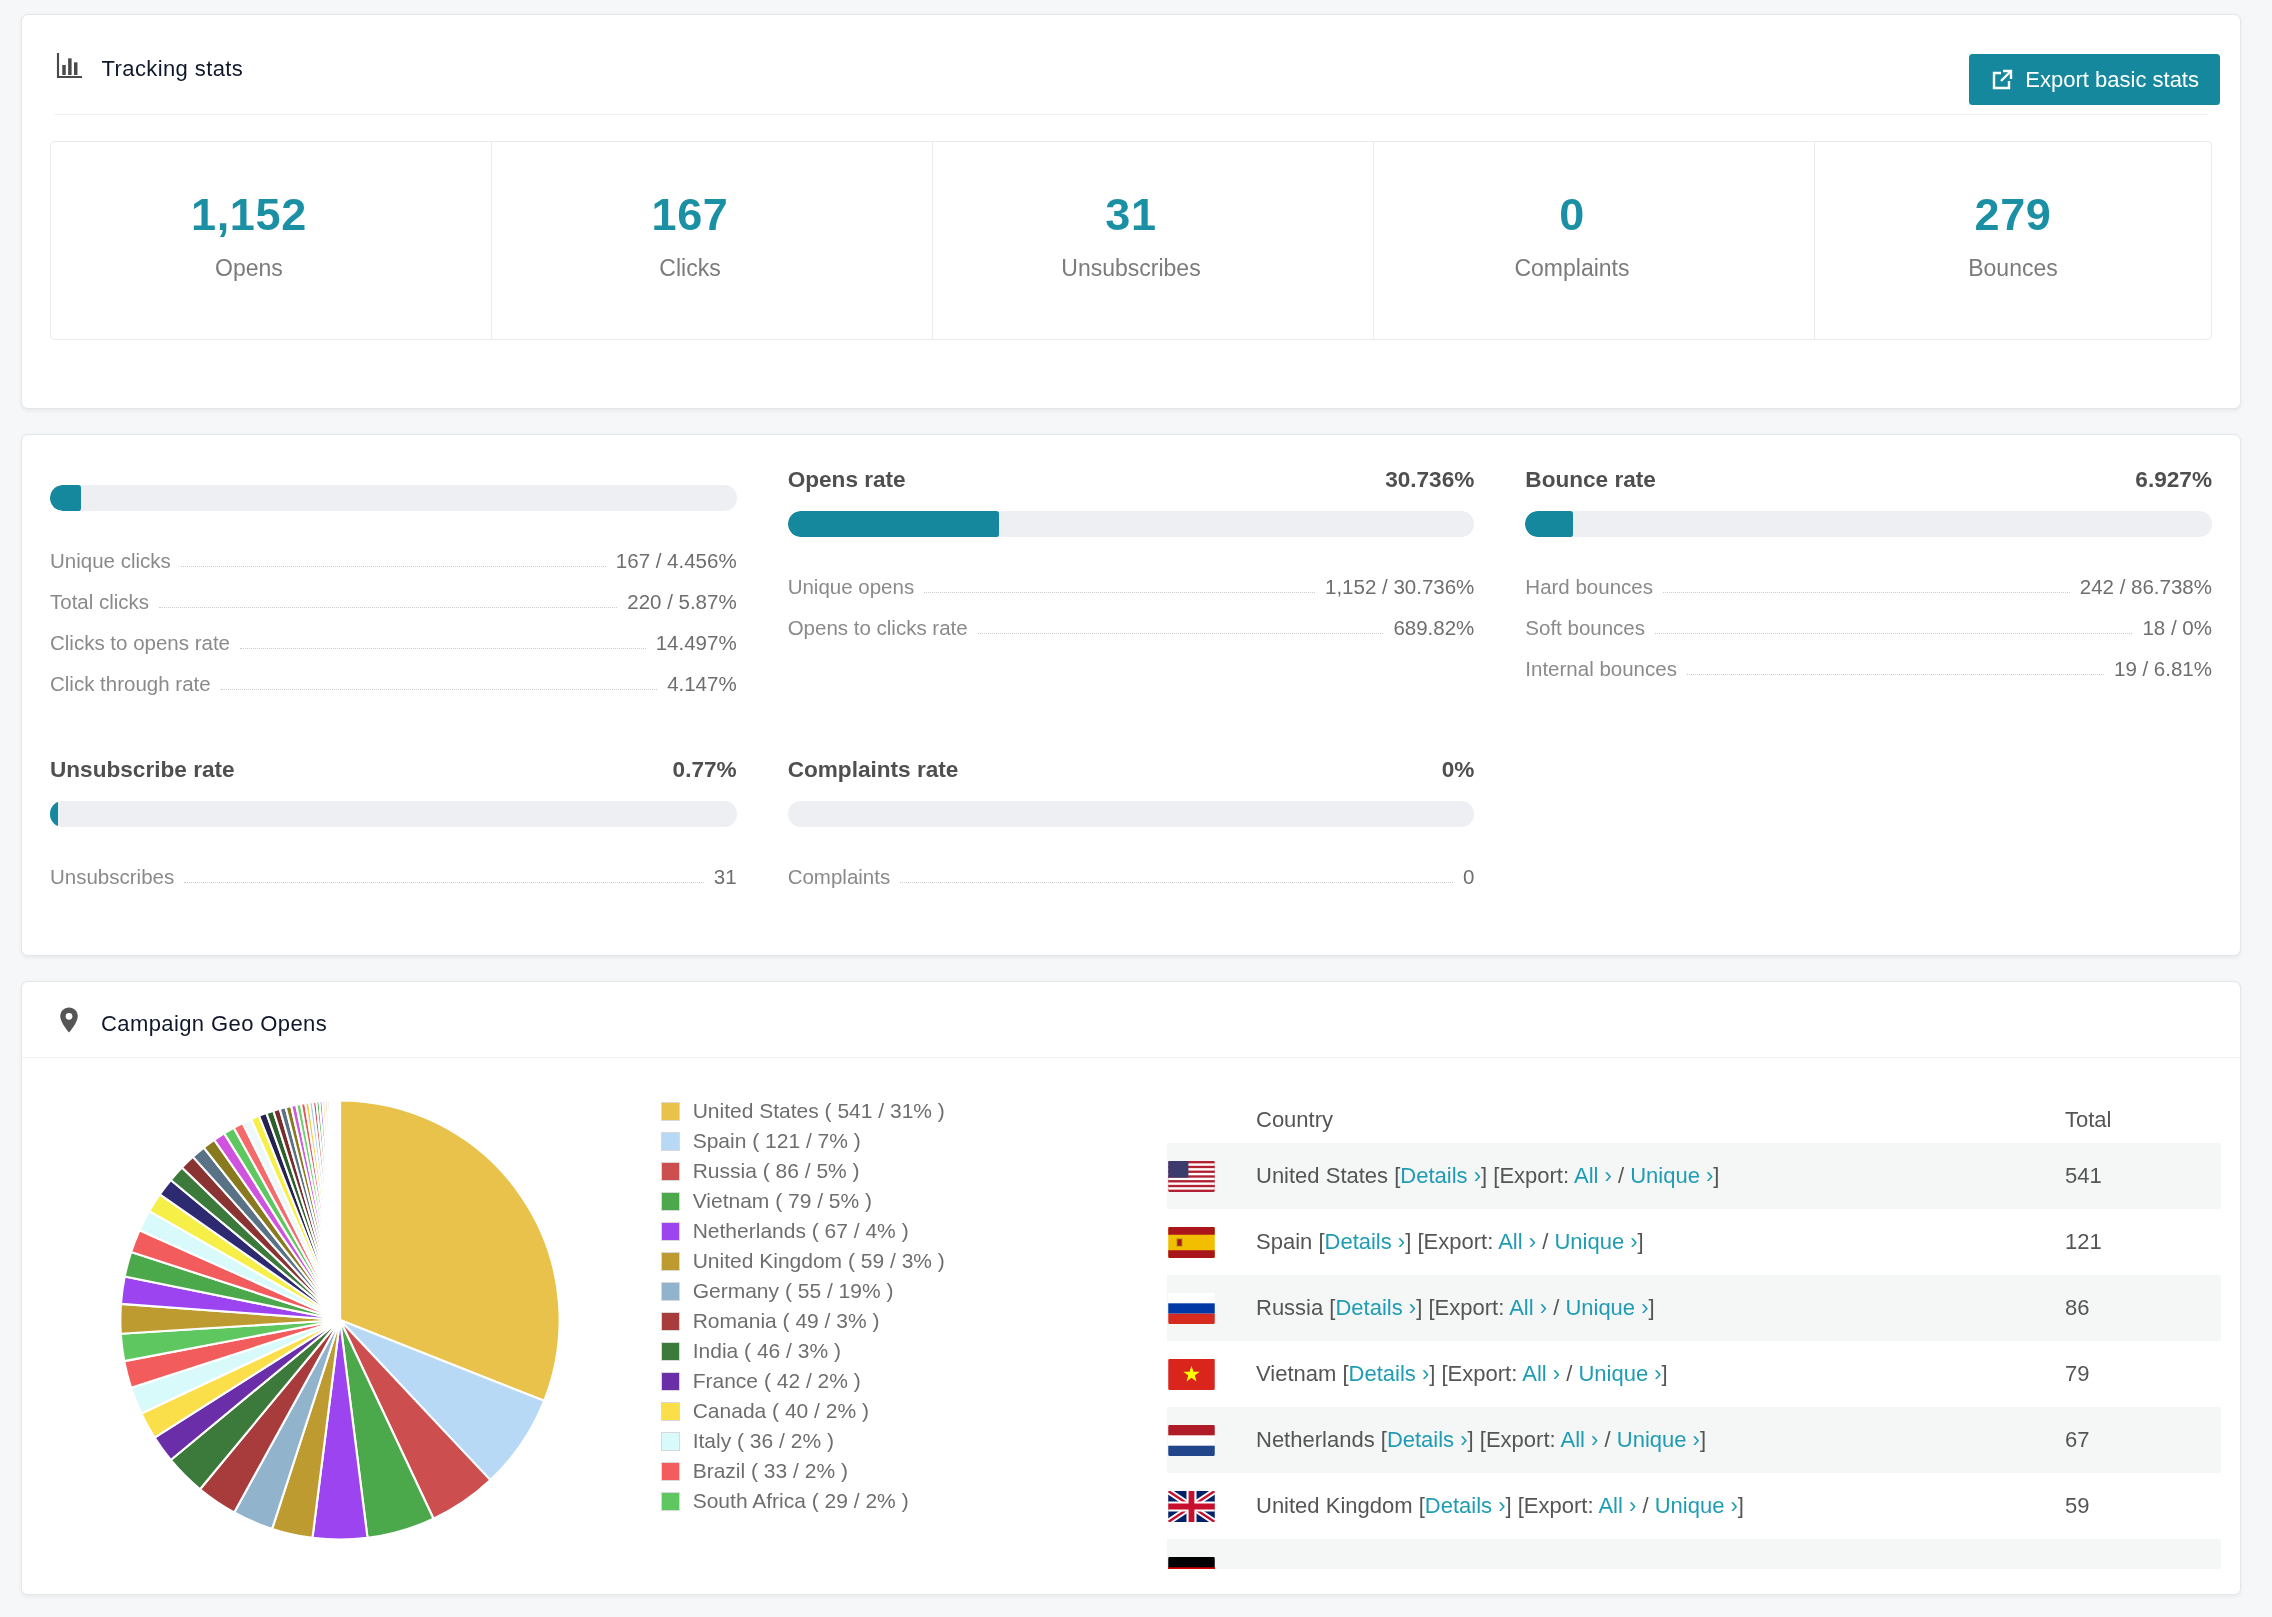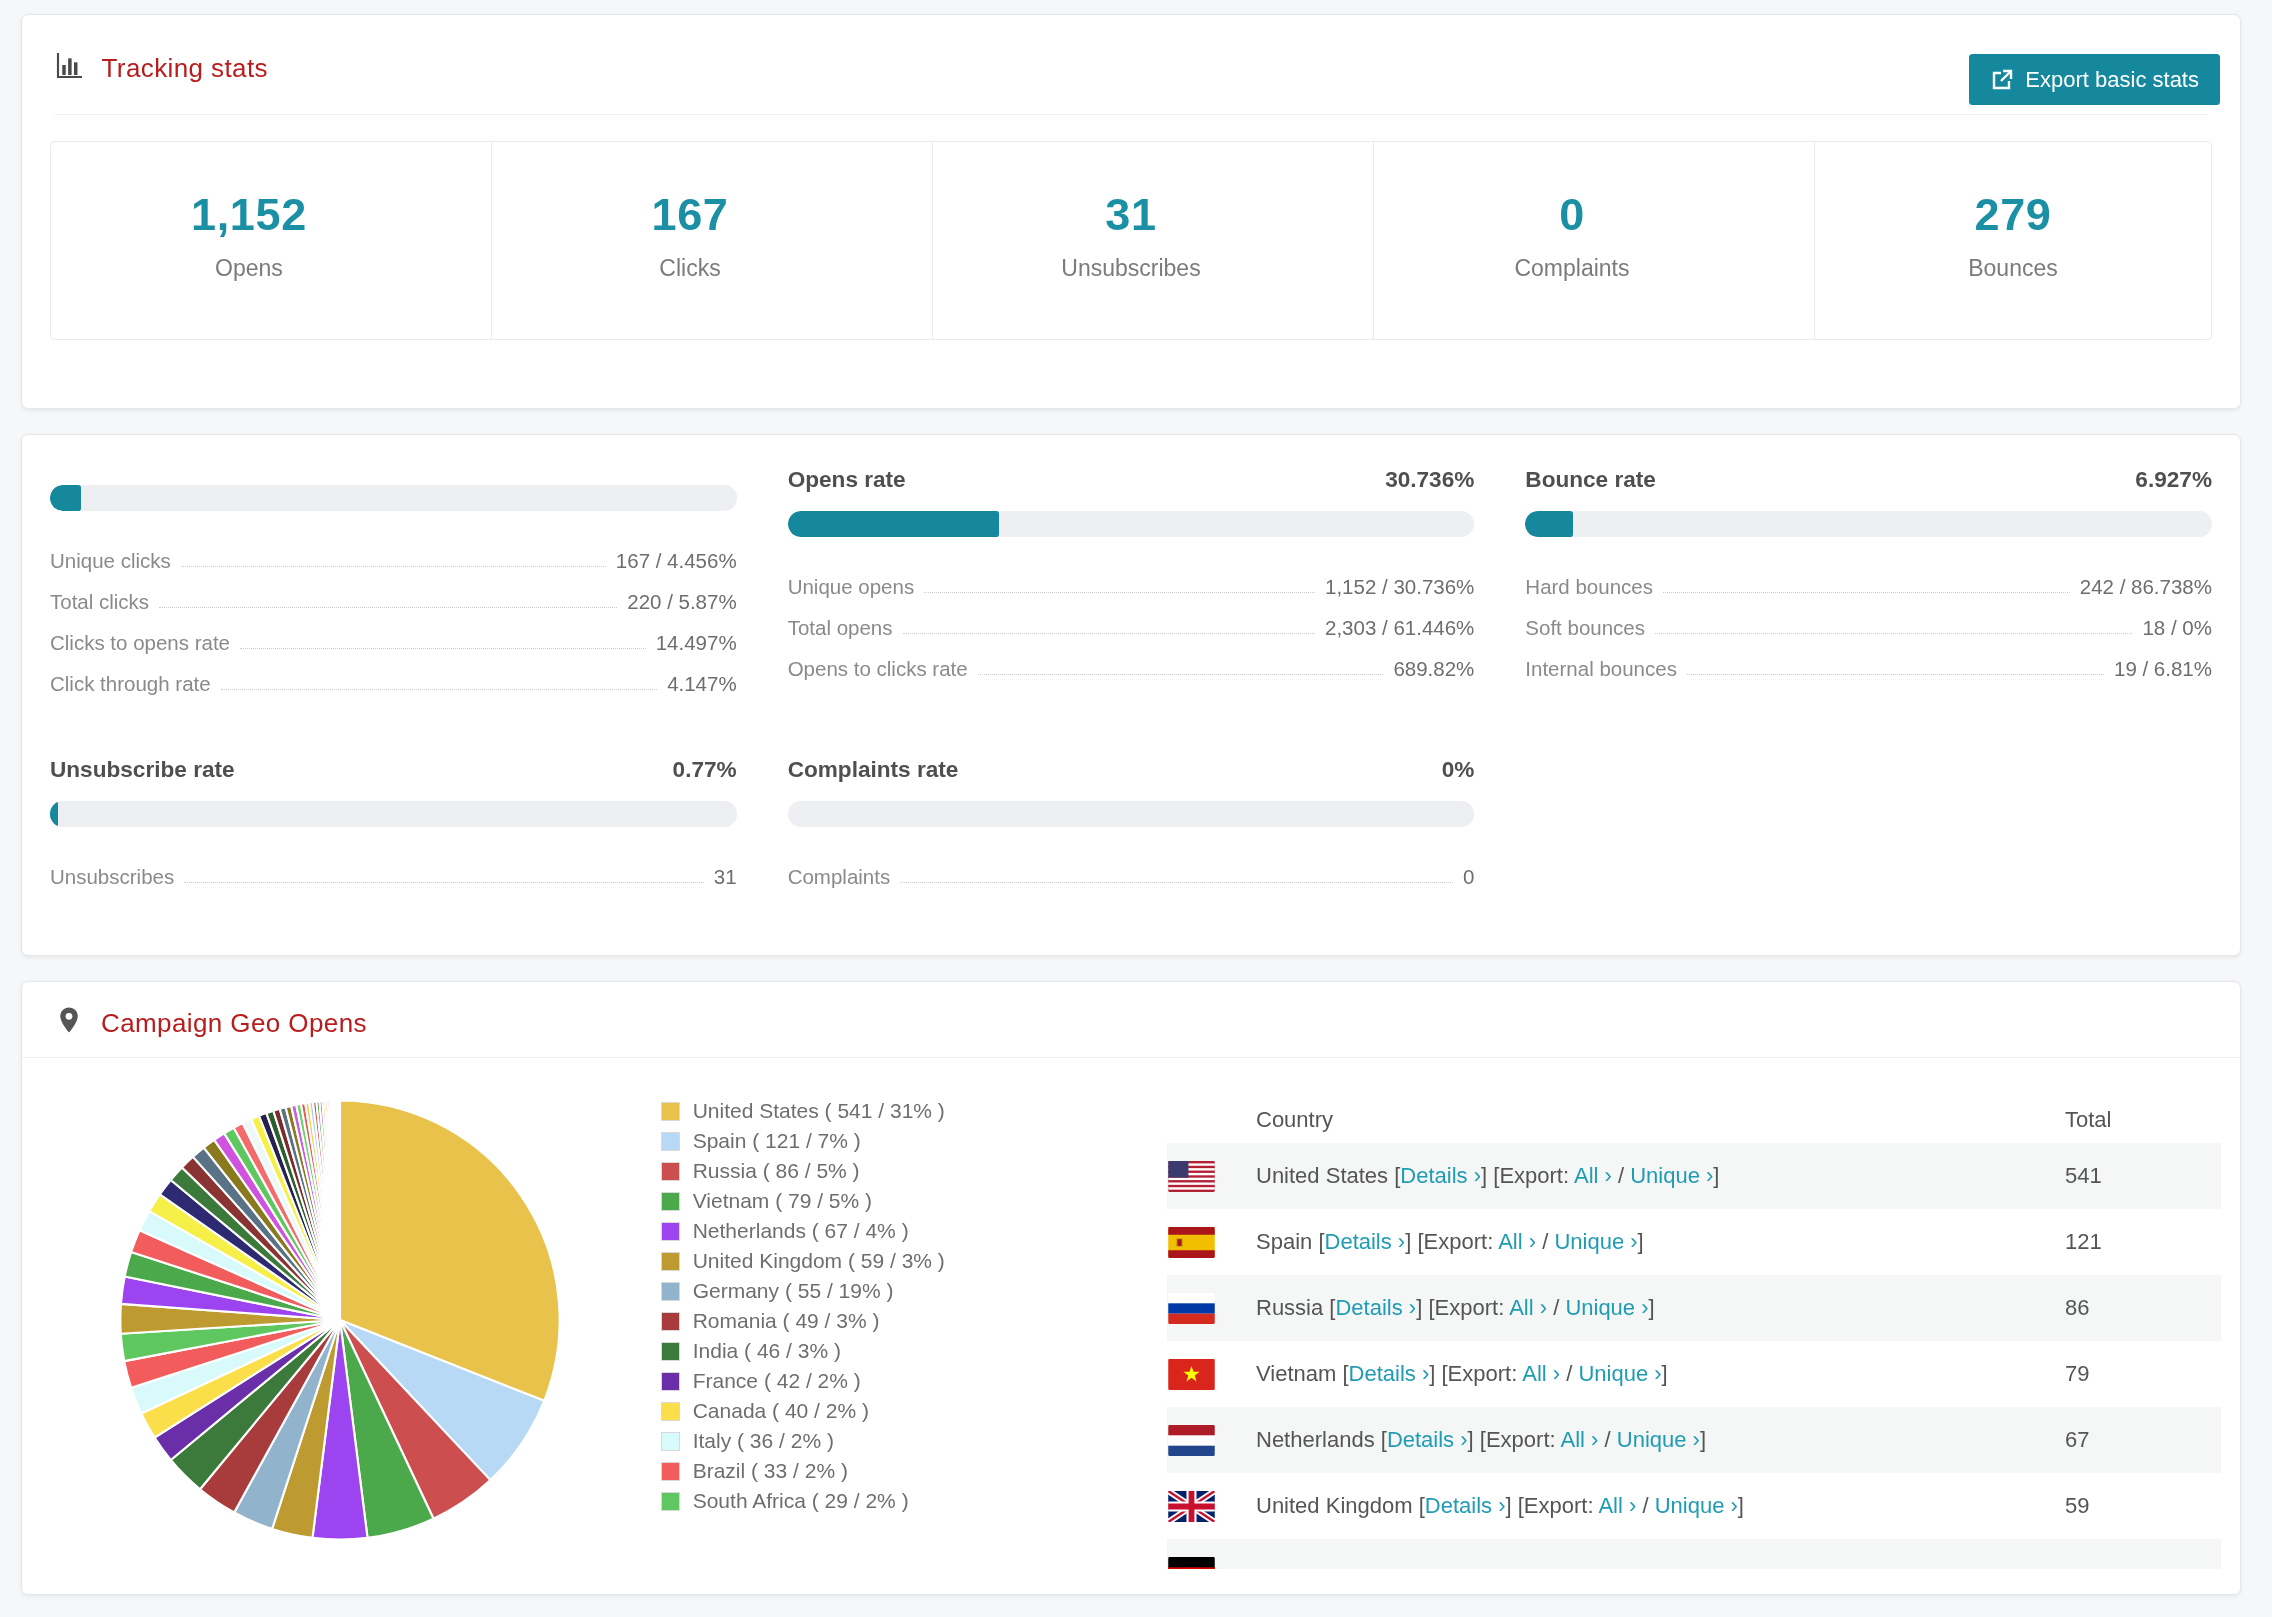--- a/index.html
+++ b/index.html
@@ -27,7 +27,7 @@
     border-bottom:0.7px solid #f0f1f3;
   }
   .card-header .hd-icon { margin-right:15.5px; display:flex; }
-  .card-title { font-size:26px; color:#b91c1c; letter-spacing:0.4px;margin-top:8px; }
+  .card-title { font-size:22px; color:#0f172a; letter-spacing:0.4px;margin-top:8px; }
   .export-btn {
     position:absolute; right:20px; top:39px; height:51px;
     background:#15889e; color:#fff; border:none; border-radius:3.5px;

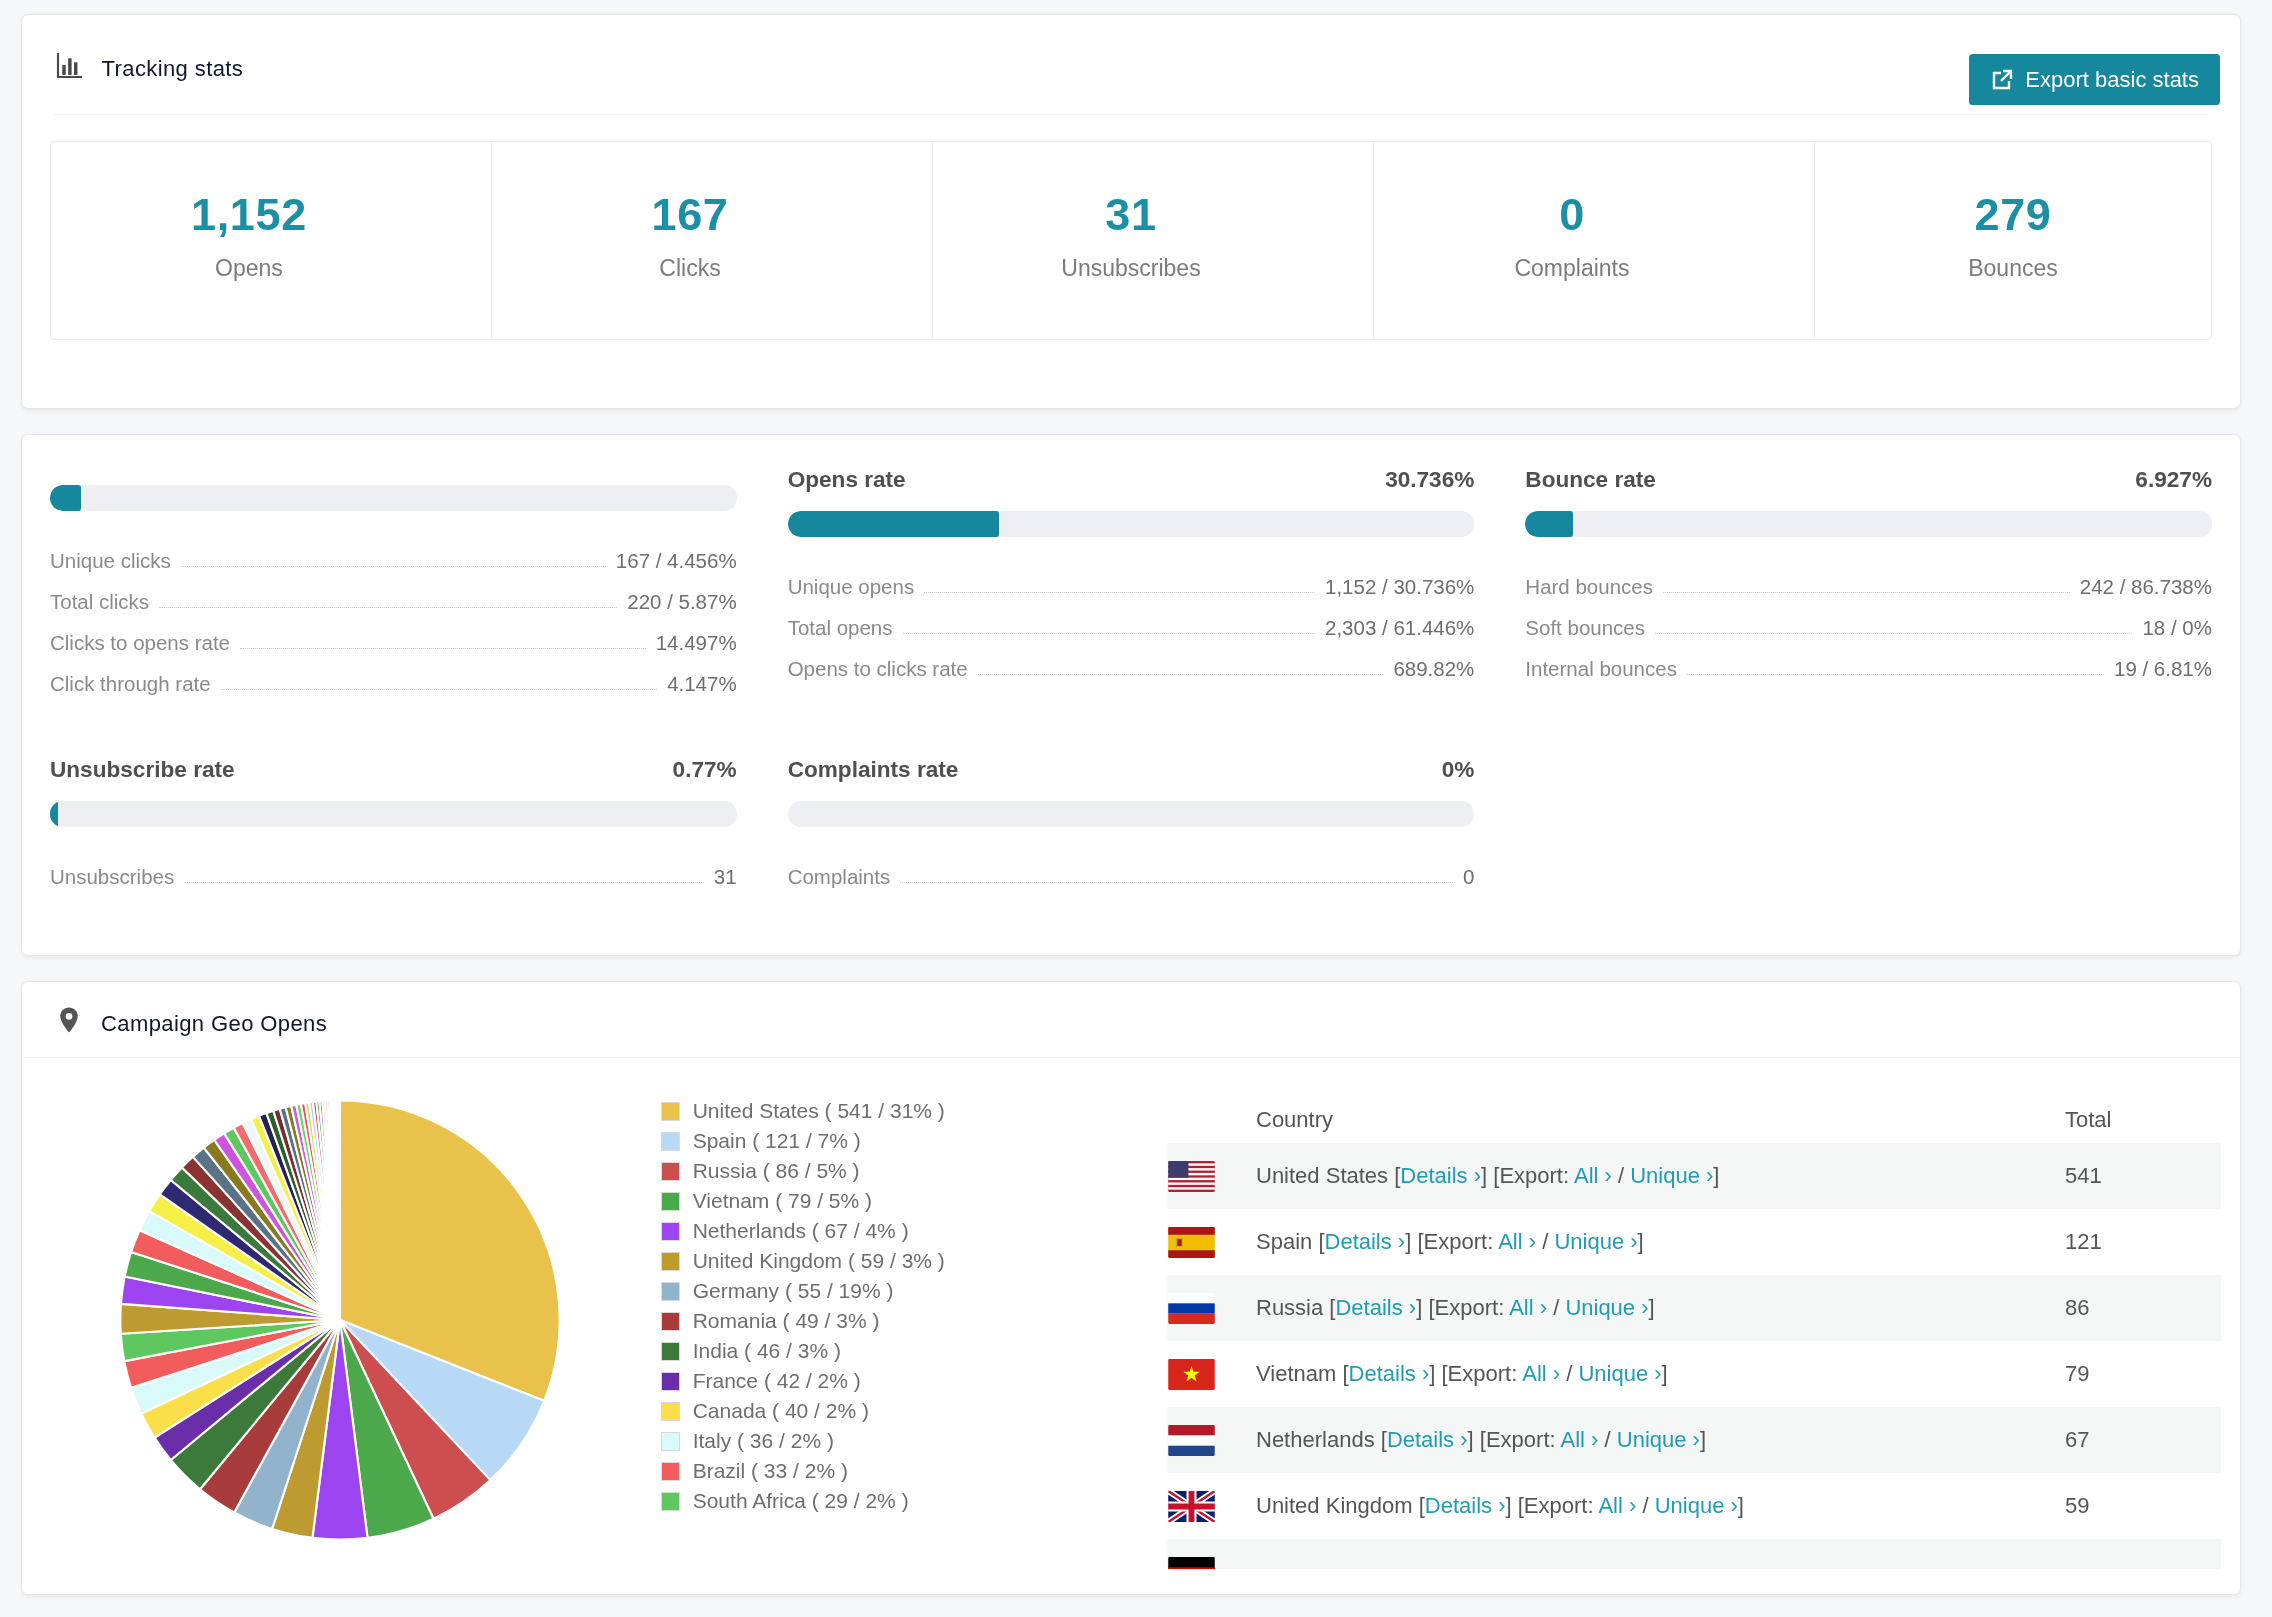--- a/index.html
+++ b/index.html
@@ -197,11 +197,6 @@
             <span class="rlabel">Unique opens</span>
             <span class="leader"></span>
             <span class="rvalue">1,152 / 30.736%</span>
-          </div>
-          <div class="rate-row">
-            <span class="rlabel">Total opens</span>
-            <span class="leader"></span>
-            <span class="rvalue">2,303 / 61.446%</span>
           </div>
           <div class="rate-row">
             <span class="rlabel">Opens to clicks rate</span>

